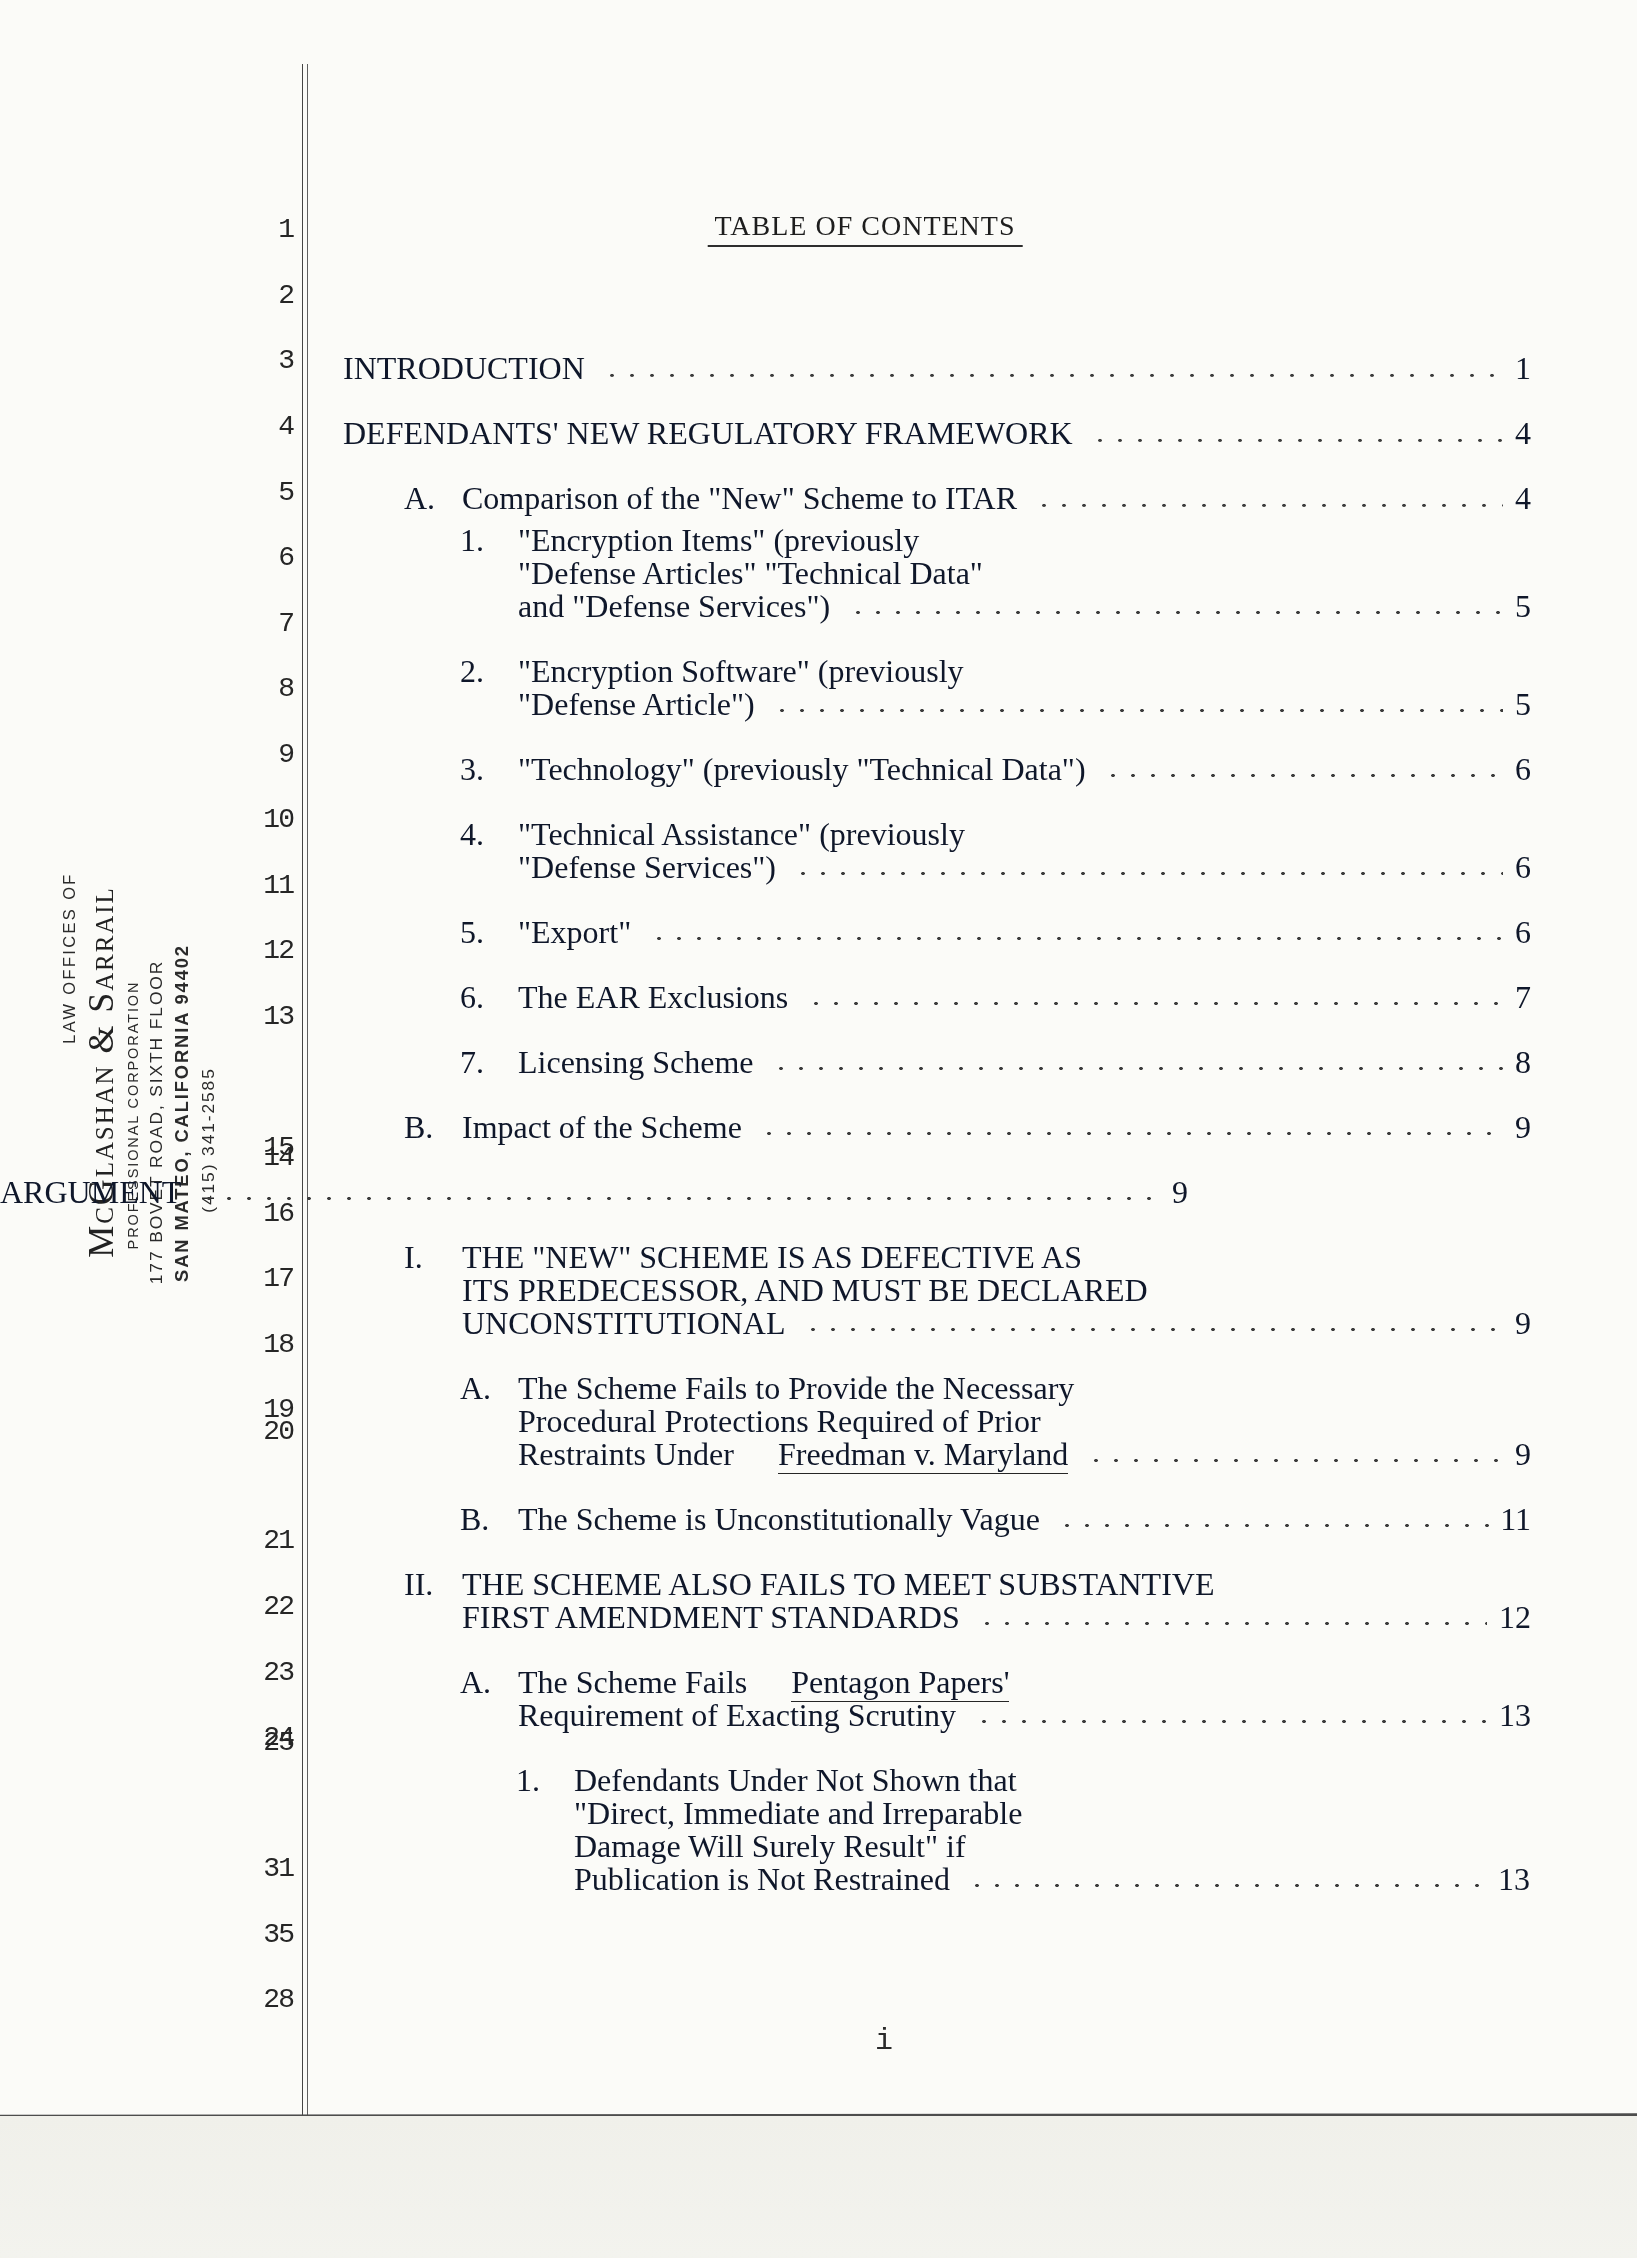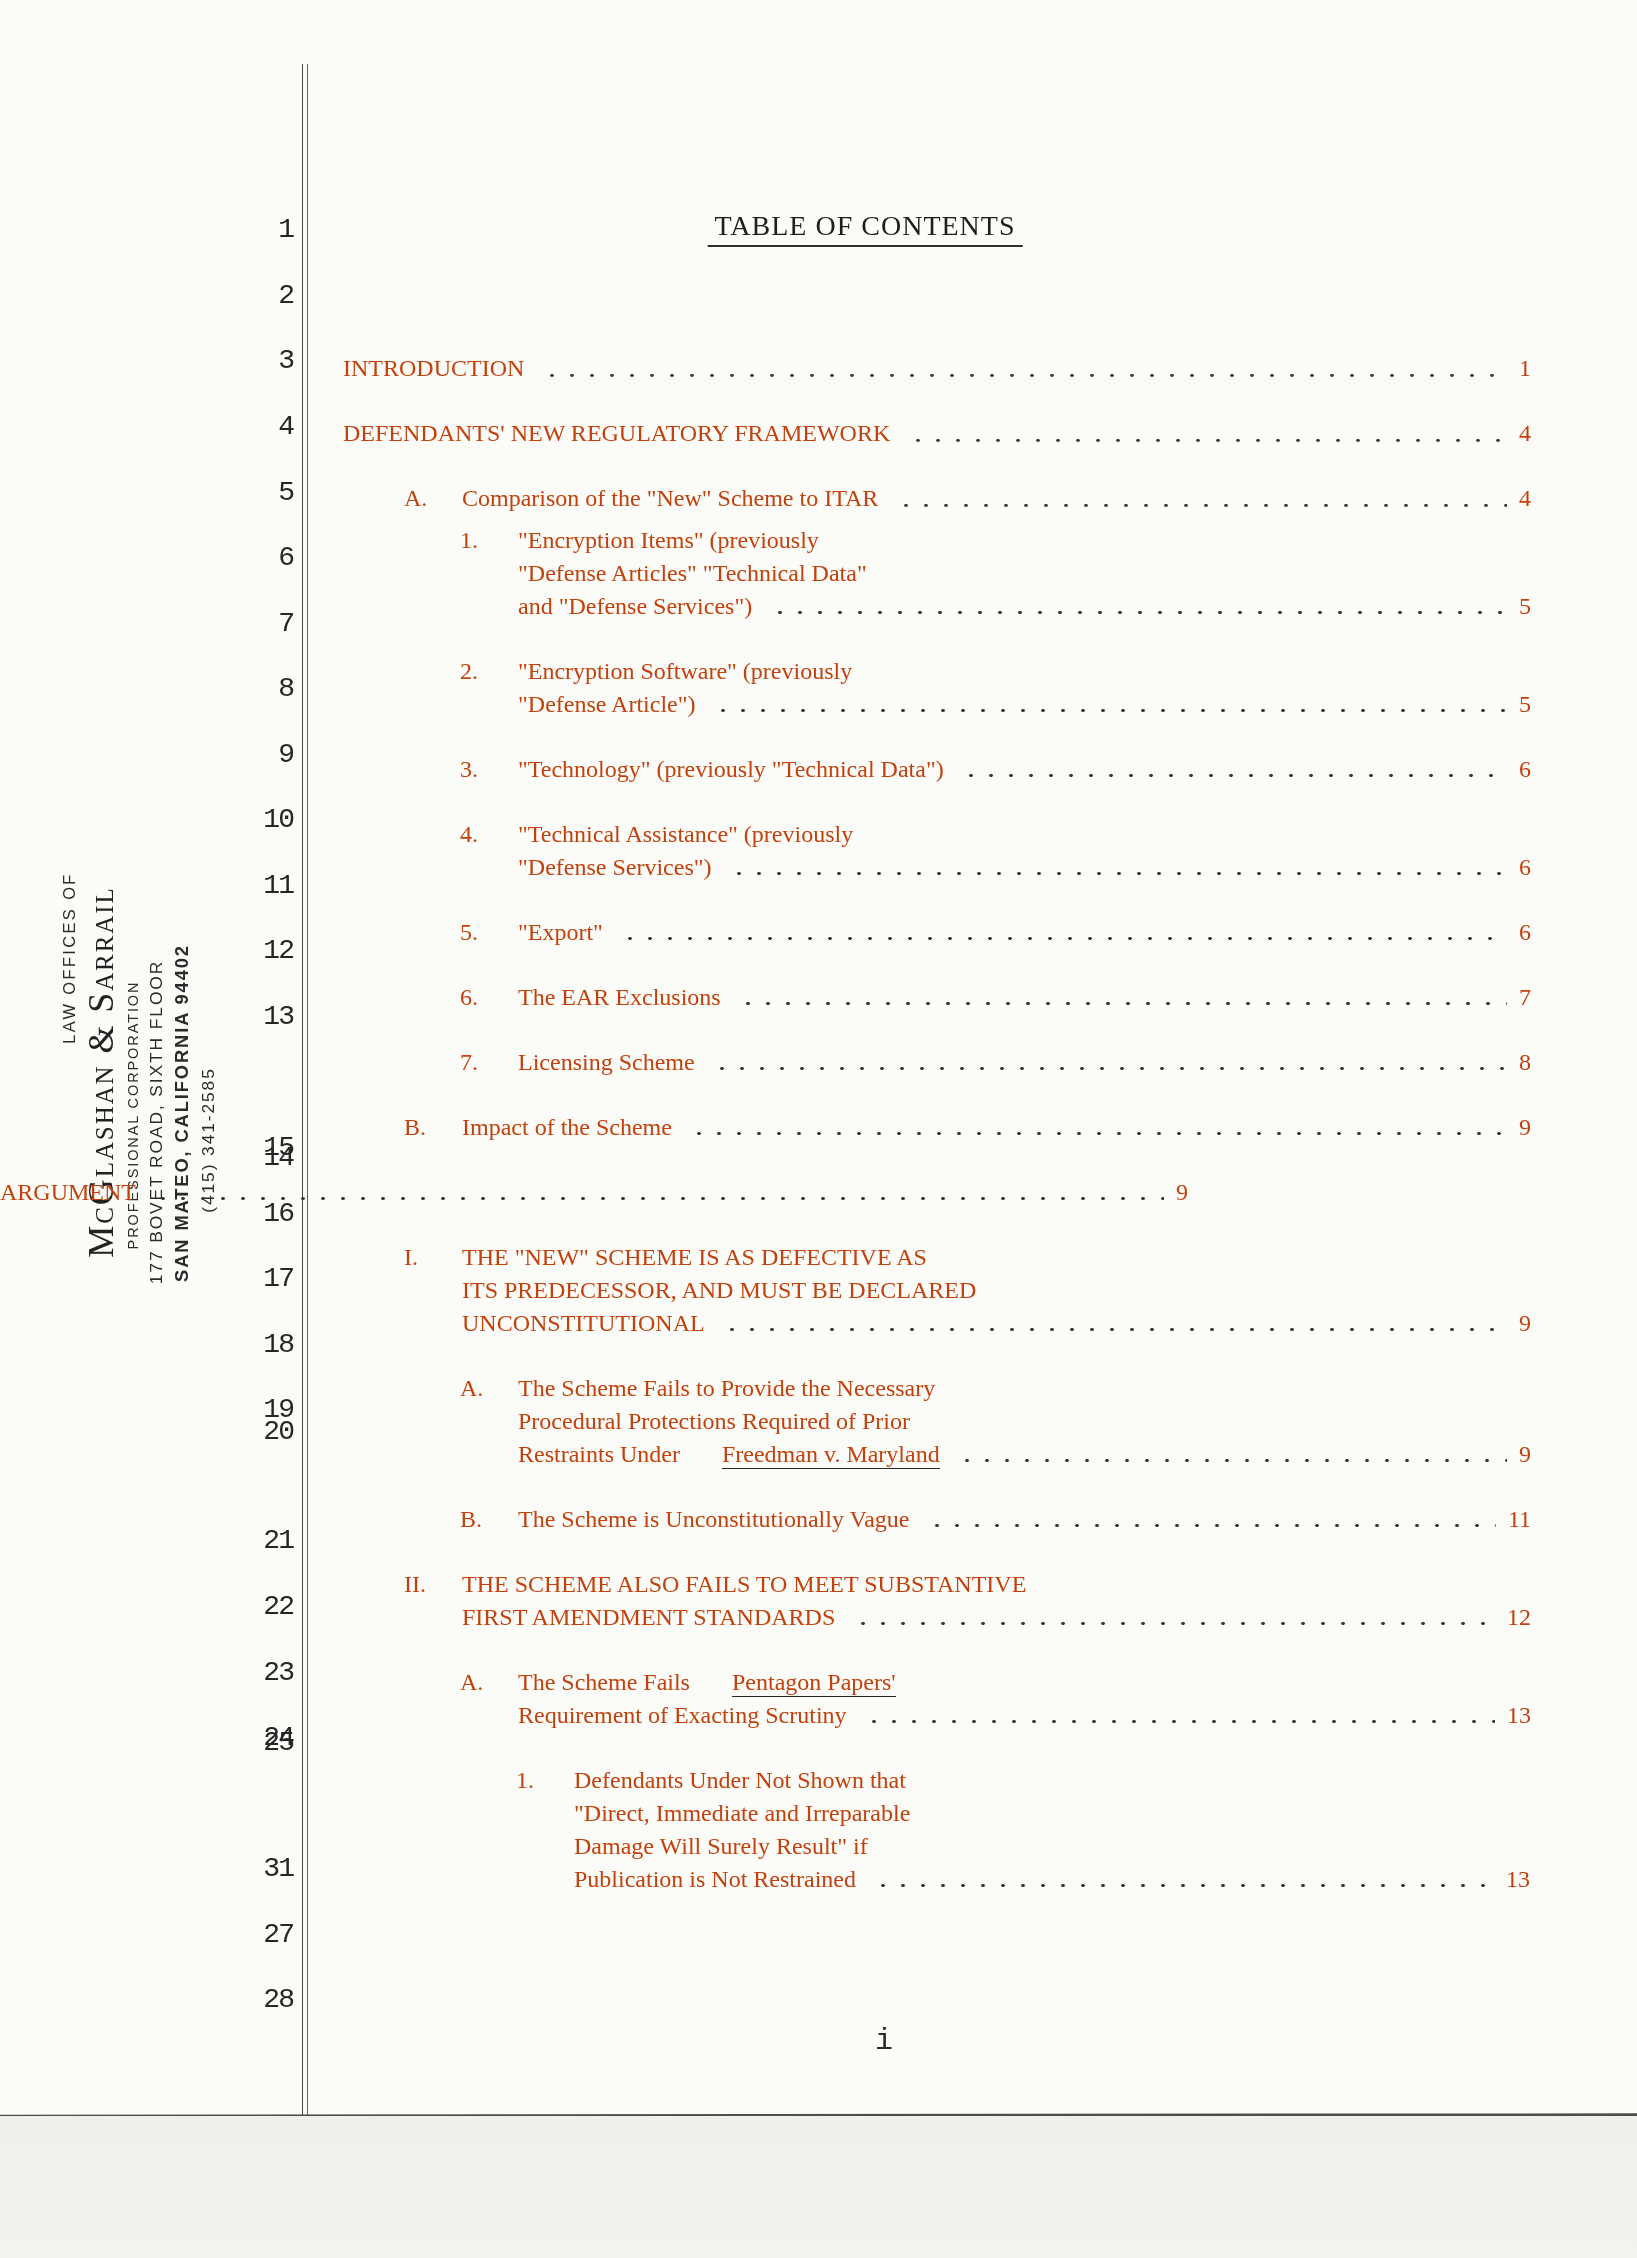--- a/index.html
+++ b/index.html
@@ -64,9 +64,9 @@
   .toc{position:absolute;left:0;top:352px;width:1638px;}
   .entry{
     position:relative;
-    font-size:24px;line-height:33px;
+    font-size:32px;line-height:33px;
     margin-top:32px;
-    color:#c2410c;
+    color:#0f172a;
   }
   .entry:first-child{margin-top:0;}
   .entry.tight{margin-top:8.7px;}

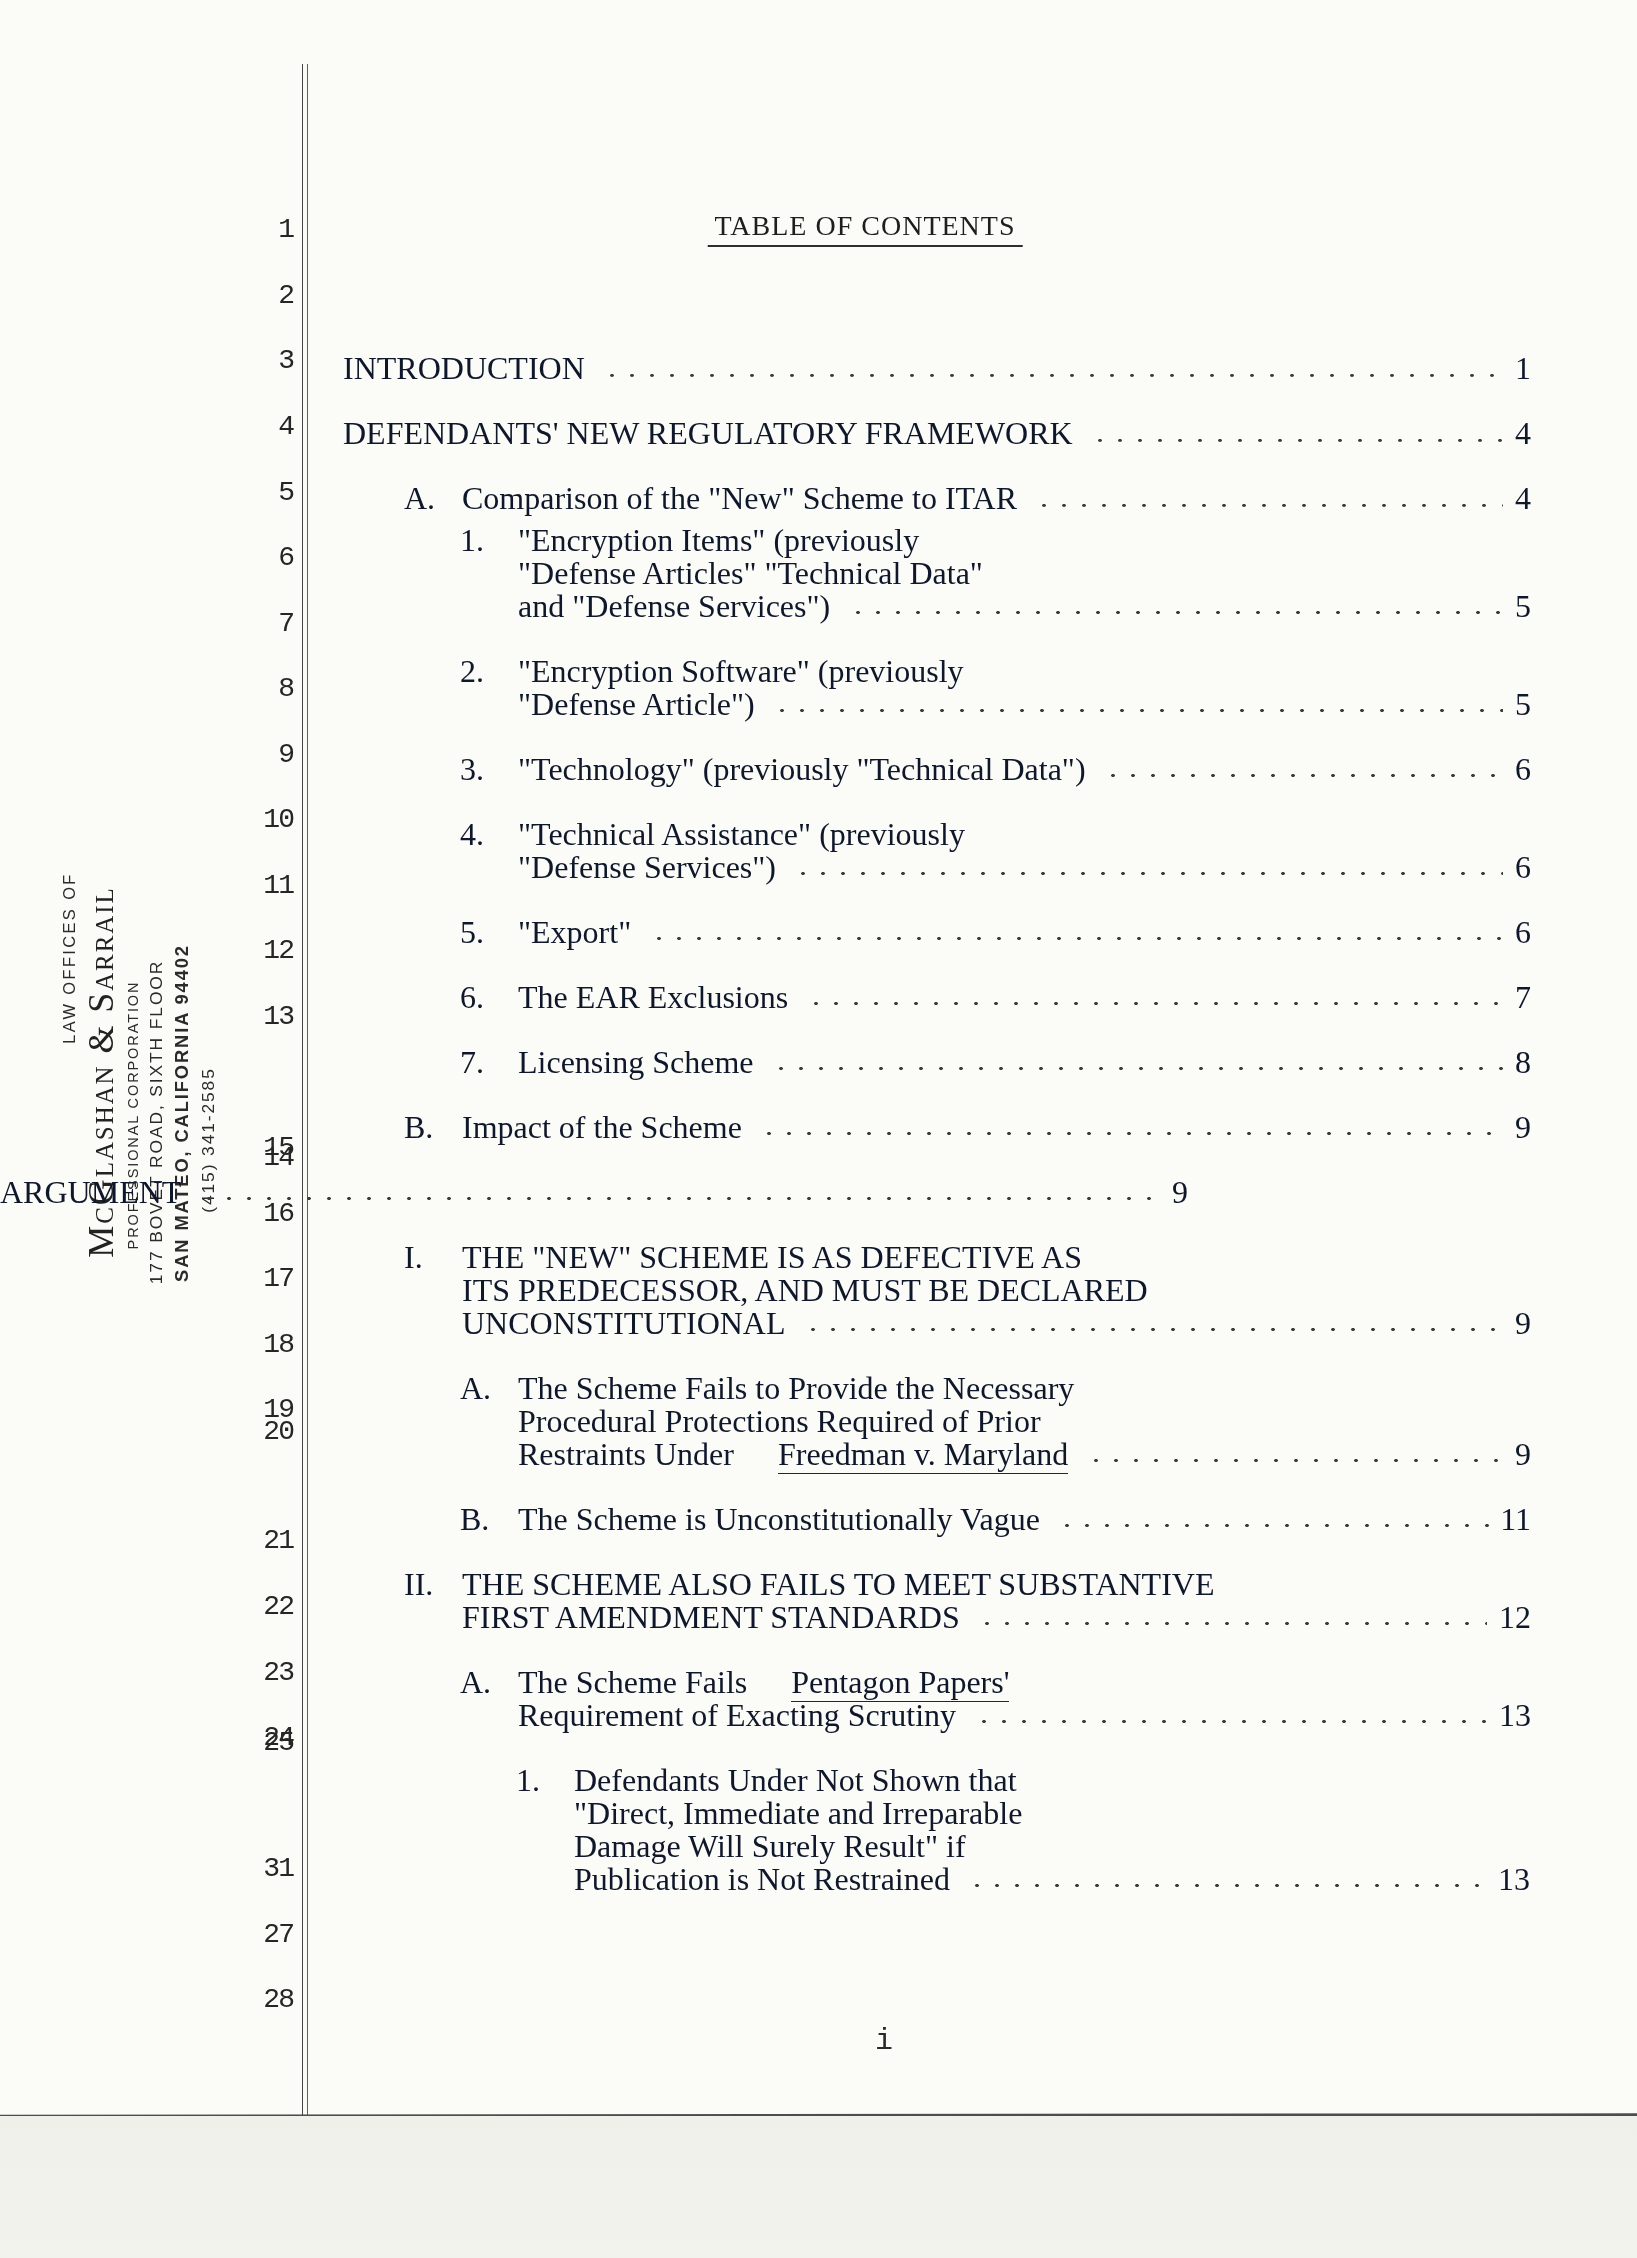--- a/index.html
+++ b/index.html
@@ -124,7 +124,7 @@
       <span class="ln" style="top: 1724px;">24</span>
       <span class="ln" style="top: 1729px;">25</span>
       <span class="ln" style="top: 1855px;">31</span>
-      <span class="ln" style="top: 1921px;">27</span>
+      <span class="ln" style="top: 1921px;">35</span>
       <span class="ln" style="top: 1986px;">28</span>
     </div>
 

